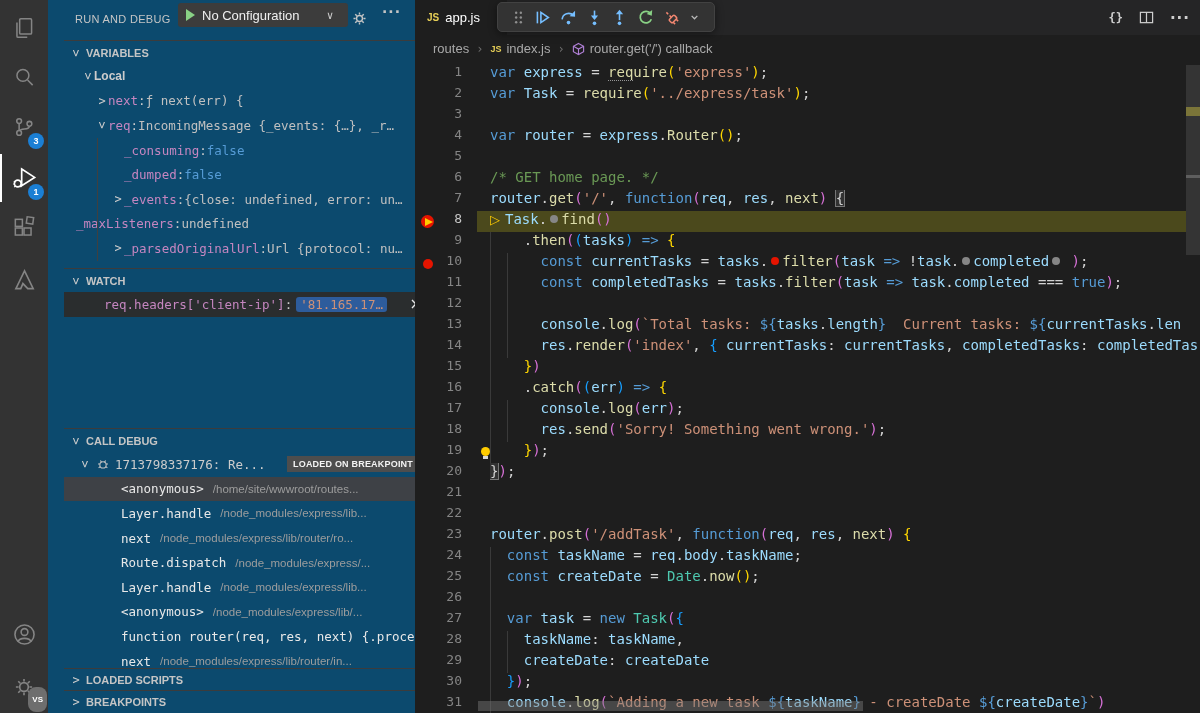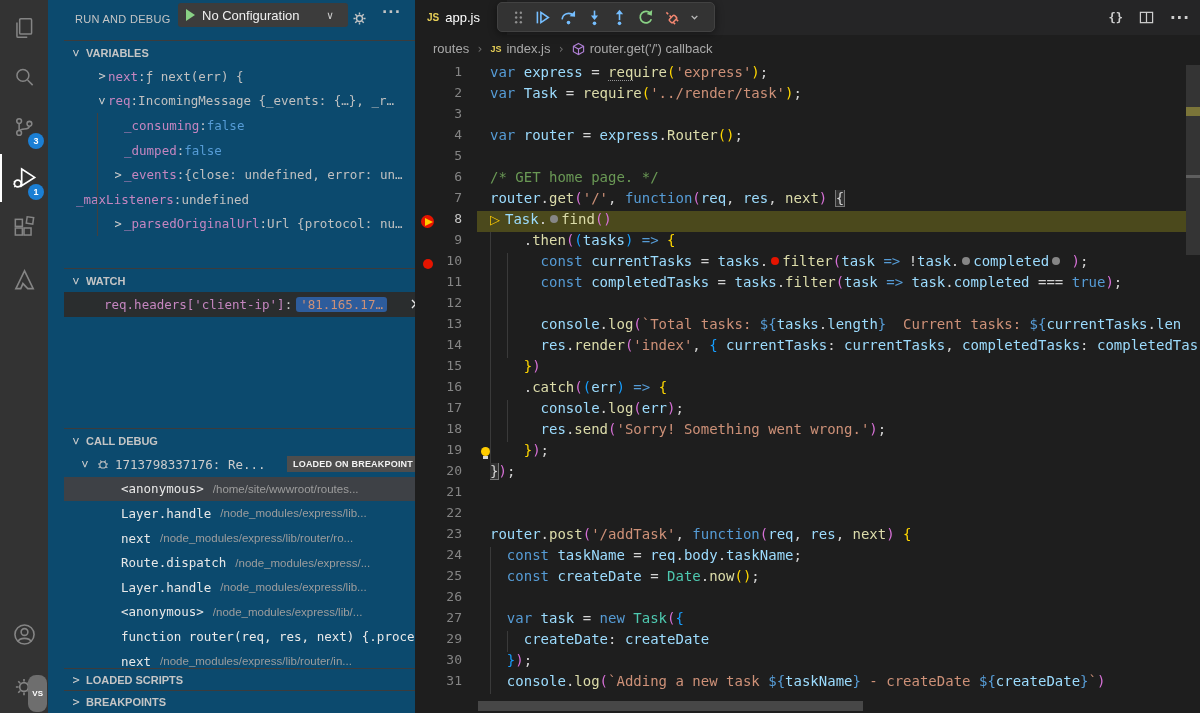--- a/index.html
+++ b/index.html
@@ -215,6 +215,10 @@
       <span>VARIABLES</span>
     </div>
     <div id="vars-body">
+        <div class="vrow lvl1" style="padding-left: 18px;">
+          <span class="chev exp">&gt;</span>
+          <span class="scope">Local</span>
+        </div>
         <div class="vrow lvl2" style="padding-left: 32px;">
           <span class="chev">&gt;</span>
           <span class="vname">next</span>

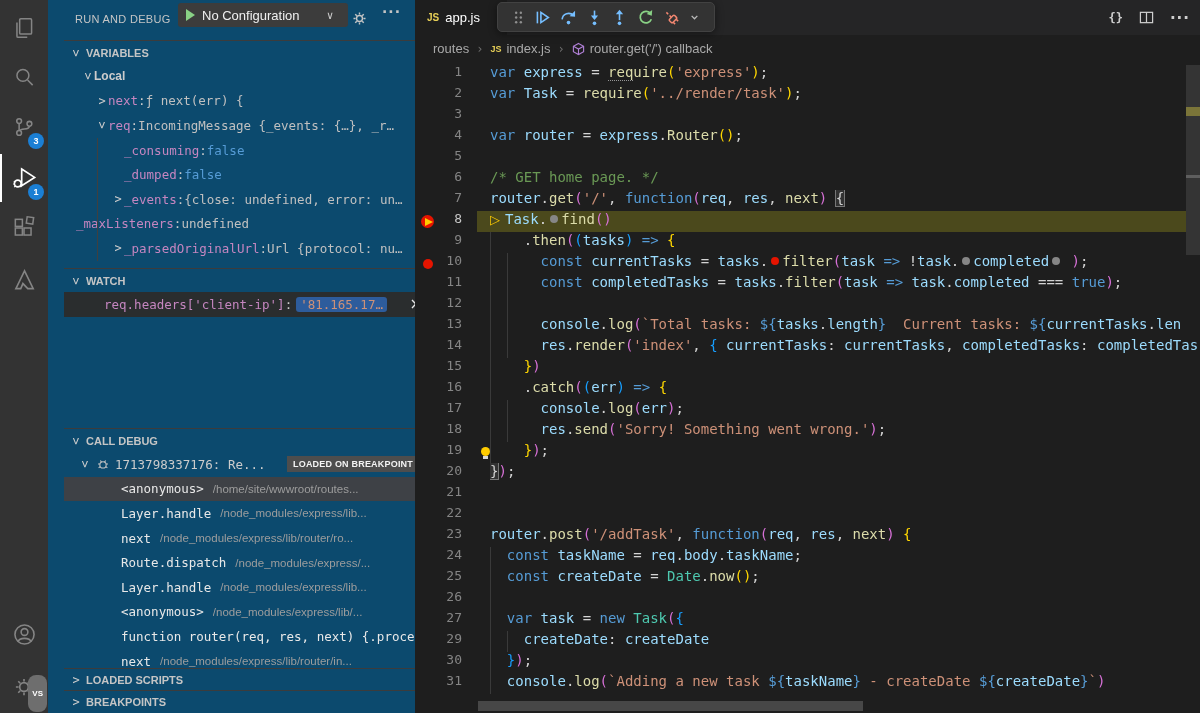--- a/index.html
+++ b/index.html
@@ -443,7 +443,7 @@
 
   <div id="code">
       <div class="cl"><div class="gut"><span class="ln">1</span></div><div class="cc"><span class="tk kw">var </span><span class="tk v">express</span><span class="tk p"> = </span><span class="tk fn sq">req</span><span class="tk fn">uire</span><span class="tk b1">(</span><span class="tk s">'express'</span><span class="tk b1">)</span><span class="tk p">;</span></div></div>
-      <div class="cl"><div class="gut"><span class="ln">2</span></div><div class="cc"><span class="tk kw">var </span><span class="tk v">Task</span><span class="tk p"> = </span><span class="tk fn">require</span><span class="tk b1">(</span><span class="tk s">'../render/task'</span><span class="tk b1">)</span><span class="tk p">;</span></div></div>
+      <div class="cl"><div class="gut"><span class="ln">2</span></div><div class="cc"><span class="tk kw">var </span><span class="tk v">Task</span><span class="tk p"> = </span><span class="tk fn">require</span><span class="tk b1">(</span><span class="tk s">'../express/task'</span><span class="tk b1">)</span><span class="tk p">;</span></div></div>
       <div class="cl"><div class="gut"><span class="ln">3</span></div><div class="cc"></div></div>
       <div class="cl"><div class="gut"><span class="ln">4</span></div><div class="cc"><span class="tk kw">var </span><span class="tk v">router</span><span class="tk p"> = </span><span class="tk v">express</span><span class="tk p">.</span><span class="tk fn">Router</span><span class="tk b1">()</span><span class="tk p">;</span></div></div>
       <div class="cl"><div class="gut"><span class="ln">5</span></div><div class="cc"></div></div>

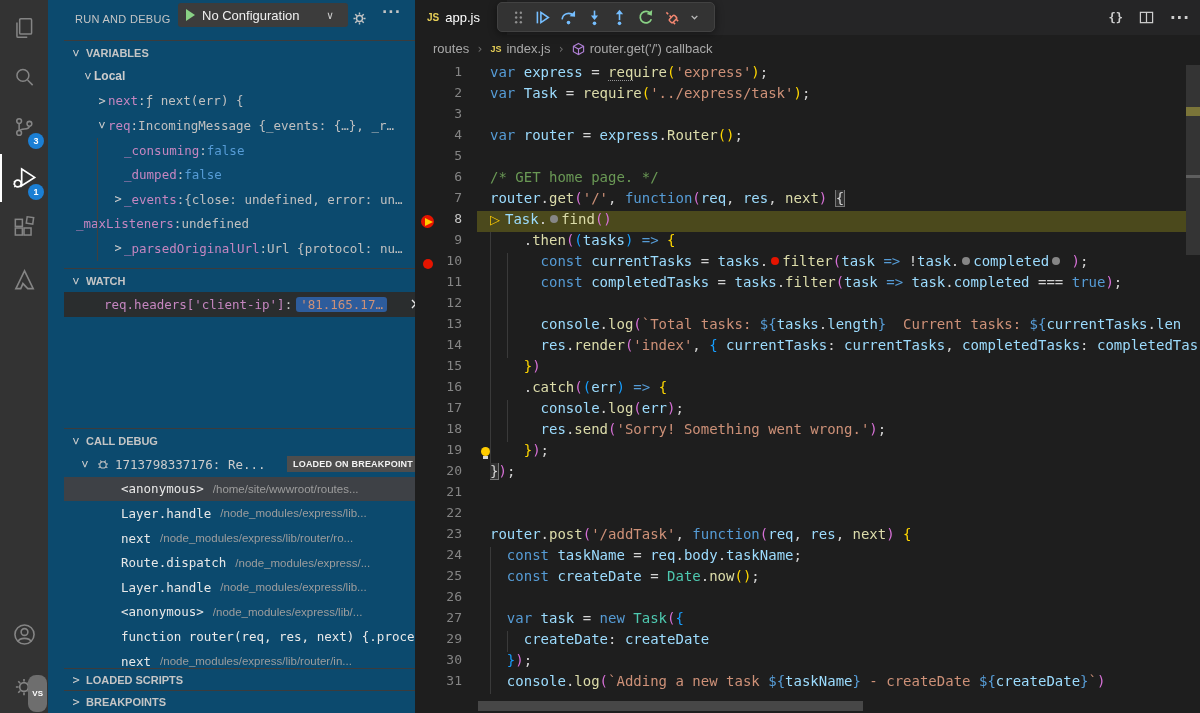--- a/index.html
+++ b/index.html
@@ -469,6 +469,7 @@
       <div class="cl"><div class="gut"><span class="ln">25</span></div><div class="cc"><i class="ig" style="left: 0px;"></i><span class="tk p">  </span><span class="tk kw">const </span><span class="tk v">createDate</span><span class="tk p"> = </span><span class="tk cls">Date</span><span class="tk p">.</span><span class="tk fn">now</span><span class="tk b1">()</span><span class="tk p">;</span></div></div>
       <div class="cl"><div class="gut"><span class="ln">26</span></div><div class="cc"><i class="ig" style="left: 0px;"></i></div></div>
       <div class="cl"><div class="gut"><span class="ln">27</span></div><div class="cc"><i class="ig" style="left: 0px;"></i><span class="tk p">  </span><span class="tk kw">var </span><span class="tk v">task</span><span class="tk p"> = </span><span class="tk kw">new </span><span class="tk cls">Task</span><span class="tk b2">(</span><span class="tk b3">{</span></div></div>
+      <div class="cl"><div class="gut"><span class="ln">28</span></div><div class="cc"><i class="ig" style="left: 0px;"></i><i class="ig" style="left: 16.8px;"></i><span class="tk p">    </span><span class="tk v">taskName</span><span class="tk p">: </span><span class="tk v">taskName</span><span class="tk p">,</span></div></div>
       <div class="cl"><div class="gut"><span class="ln">29</span></div><div class="cc"><i class="ig" style="left: 0px;"></i><i class="ig" style="left: 16.8px;"></i><span class="tk p">    </span><span class="tk v">createDate</span><span class="tk p">: </span><span class="tk v">createDate</span></div></div>
       <div class="cl"><div class="gut"><span class="ln">30</span></div><div class="cc"><i class="ig" style="left: 0px;"></i><span class="tk p">  </span><span class="tk b3">}</span><span class="tk b2">)</span><span class="tk p">;</span></div></div>
       <div class="cl"><div class="gut"><span class="ln">31</span></div><div class="cc"><i class="ig" style="left: 0px;"></i><span class="tk p">  </span><span class="tk v">console</span><span class="tk p">.</span><span class="tk fn">log</span><span class="tk b2">(</span><span class="tk s">`Adding a new task </span><span class="tk kw">${</span><span class="tk v">taskName</span><span class="tk kw">}</span><span class="tk s"> - createDate </span><span class="tk kw">${</span><span class="tk v">createDate</span><span class="tk kw">}</span><span class="tk s">`</span><span class="tk b2">)</span></div></div>

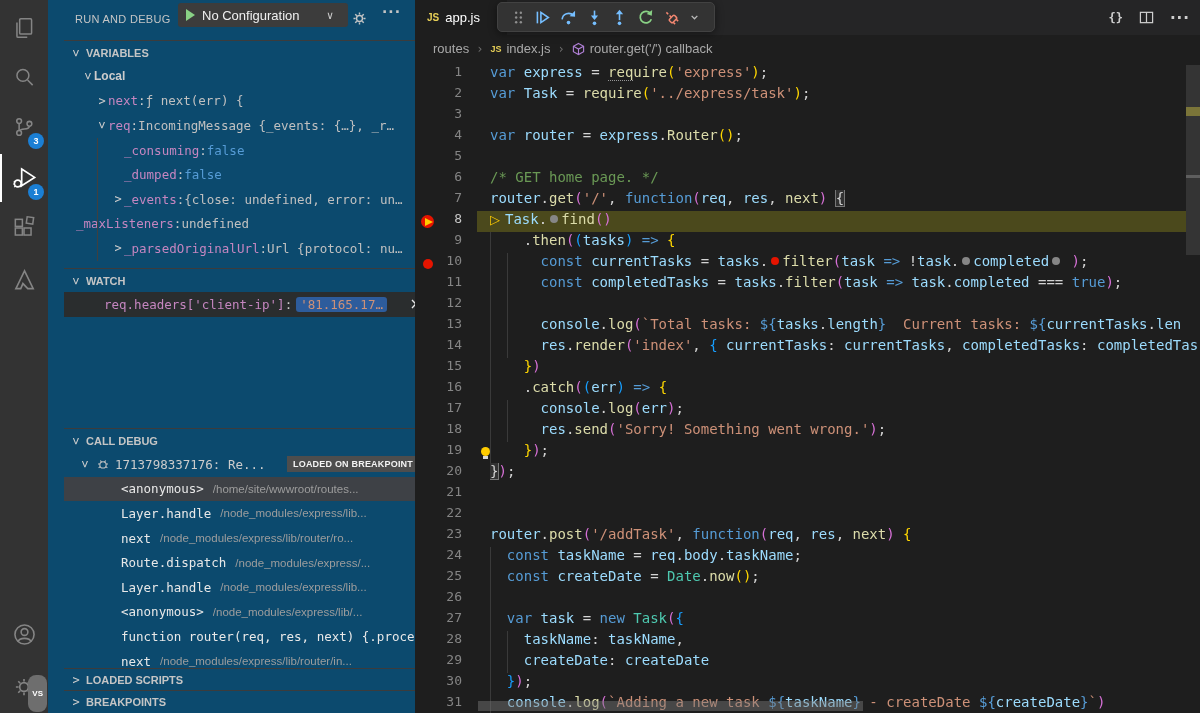--- a/index.html
+++ b/index.html
@@ -14,7 +14,7 @@
   .ab-badge{position:absolute;right:4px;bottom:2px;min-width:16px;height:16px;border-radius:8px;background:#1b7fd4;
     color:#fff;font:600 9px "Liberation Sans",sans-serif;display:flex;align-items:center;justify-content:center;padding:0 3px}
   .vs-badge{position:absolute;right:1px;bottom:-1px;background:#6e6e6e;border-radius:8px;color:#fff;
-    font:700 8px "Liberation Sans",sans-serif;padding:14px 4px}
+    font:700 8px "Liberation Sans",sans-serif;padding:8px 4px}
 
   
   #sidebar{position:absolute;left:48px;top:0;width:367px;height:713px;background:#0c4a6e;overflow:hidden}

